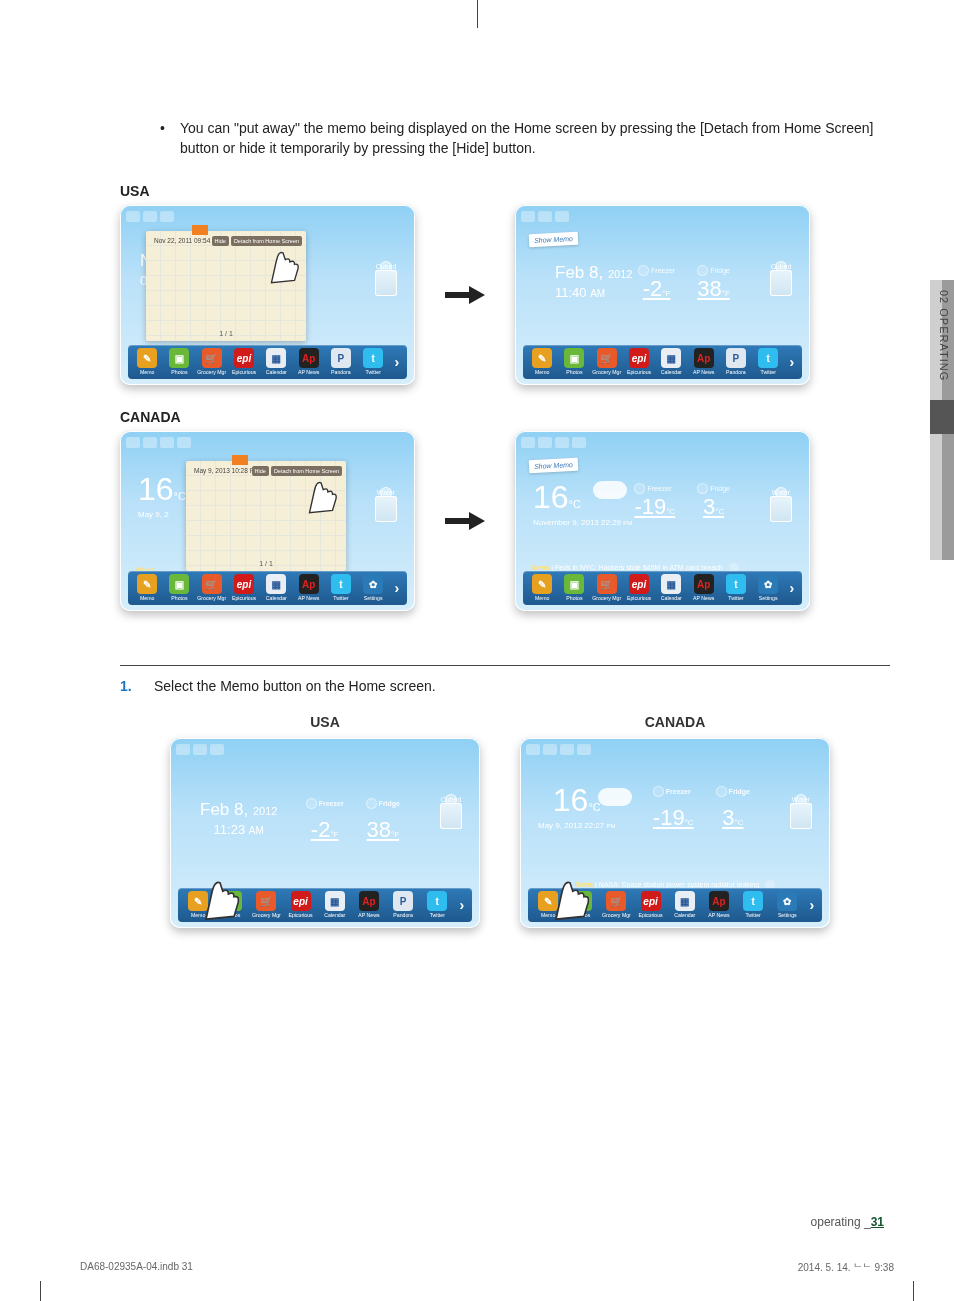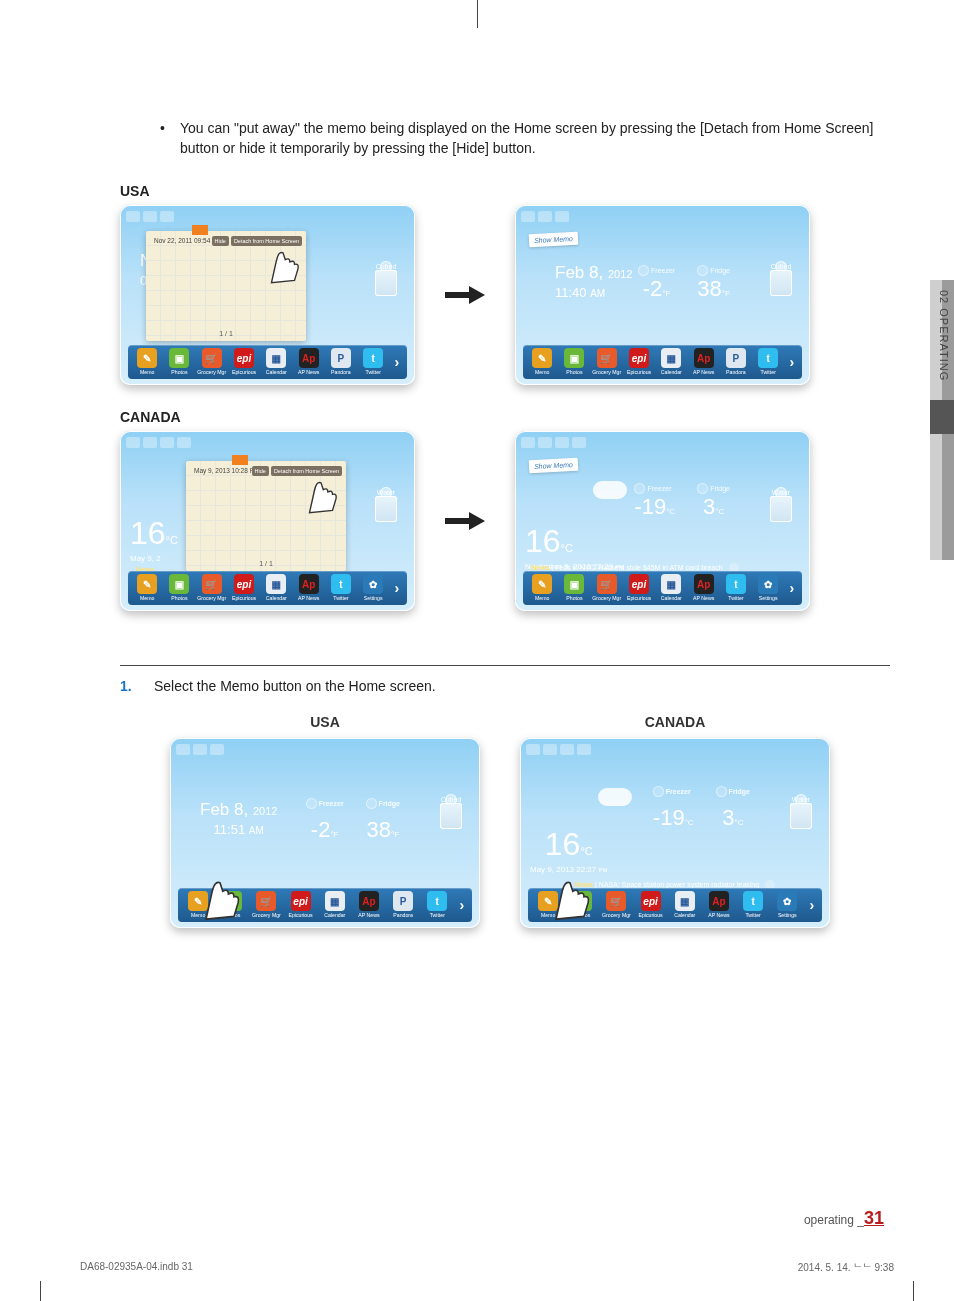--- a/index.html
+++ b/index.html
@@ -55,7 +55,7 @@
   .temp-pair .t{ text-align:center;}
   .temp-pair .t .lbl{ font-size:7px; opacity:.9; display:flex; align-items:center; gap:2px;}
   .temp-pair .t .lbl::before{content:""; width:9px;height:9px;border-radius:50%;background:#fff3;display:inline-block;border:1px solid #fff8;}
-  .temp-pair .t .val{ font-size:22px; font-weight:400;}
+  .temp-pair .t .val{ font-size:22px; font-weight:400;text-decoration:underline;}
   .temp-pair .t .val .un{ font-size:8px;}
   .disp-icon{ position:absolute; top:56px; right:18px; text-align:center; color:#fff;}
   .disp-icon .circ{ width:12px; height:12px; border-radius:50%; background:#fff6; margin:0 auto 2px; border:1px solid #fffc;}

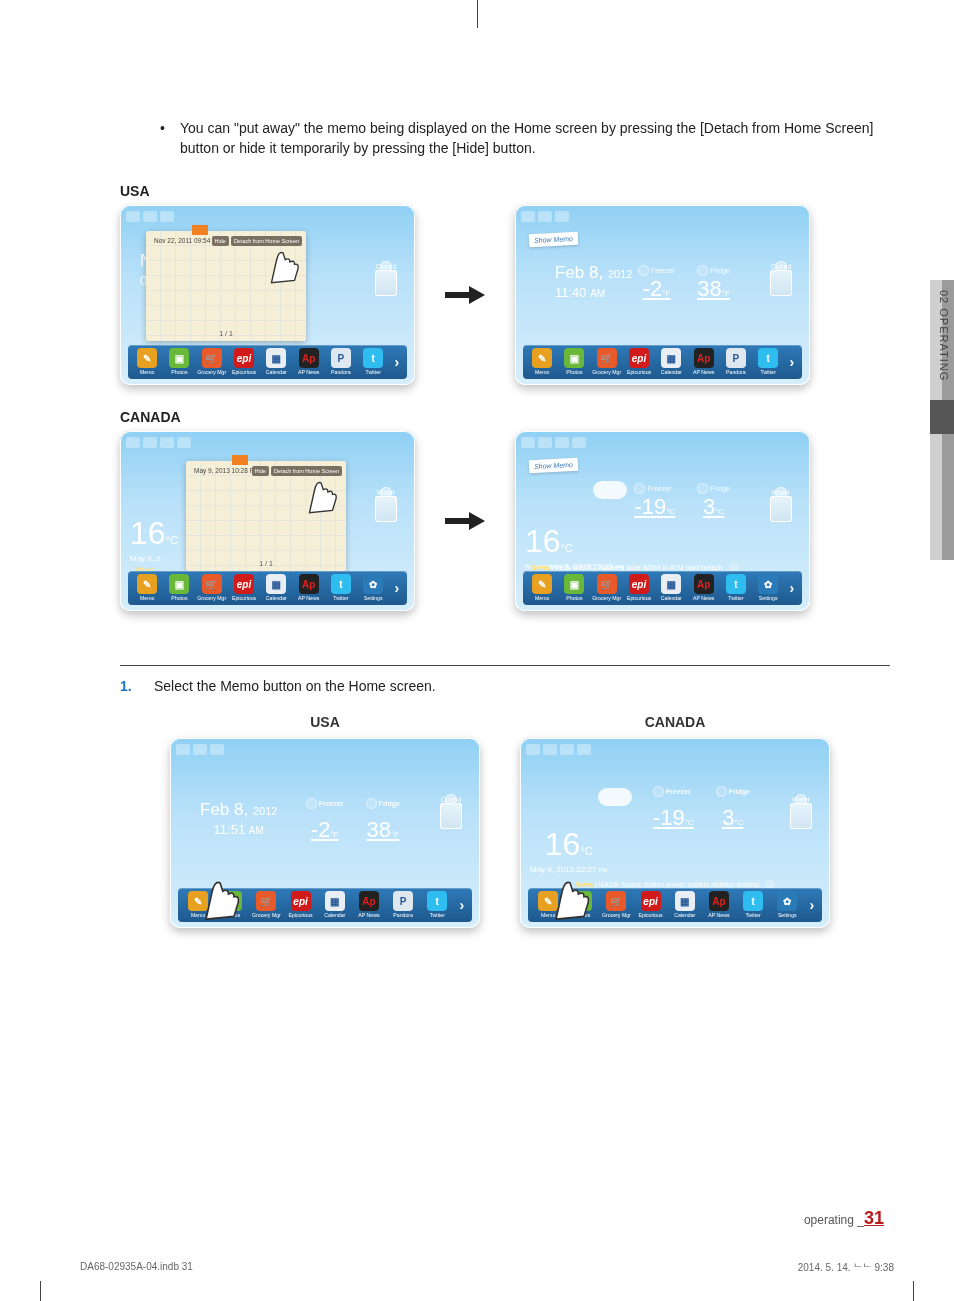--- a/index.html
+++ b/index.html
@@ -61,7 +61,7 @@
   .disp-icon .circ{ width:12px; height:12px; border-radius:50%; background:#fff6; margin:0 auto 2px; border:1px solid #fffc;}
   .disp-icon .cup{ width:22px; height:26px; background:linear-gradient(#e8f4fb,#cfe5f2); border-radius:3px; margin:0 auto; box-shadow:inset 0 0 0 1px #fff;}
   .disp-icon .dl{ font-size:7px; margin-top:-12px;}
-  .big-temp{ position:absolute; left:10px; top:40px; color:#fff;margin-top:44px;}
+  .big-temp{ position:absolute; left:18px; top:40px; color:#fff;}
   .big-temp .v{ font-size:32px; font-weight:300;}
   .big-temp .v .u{ font-size:11px;}
   .big-temp .d{ font-size:8px; margin-top:2px;}

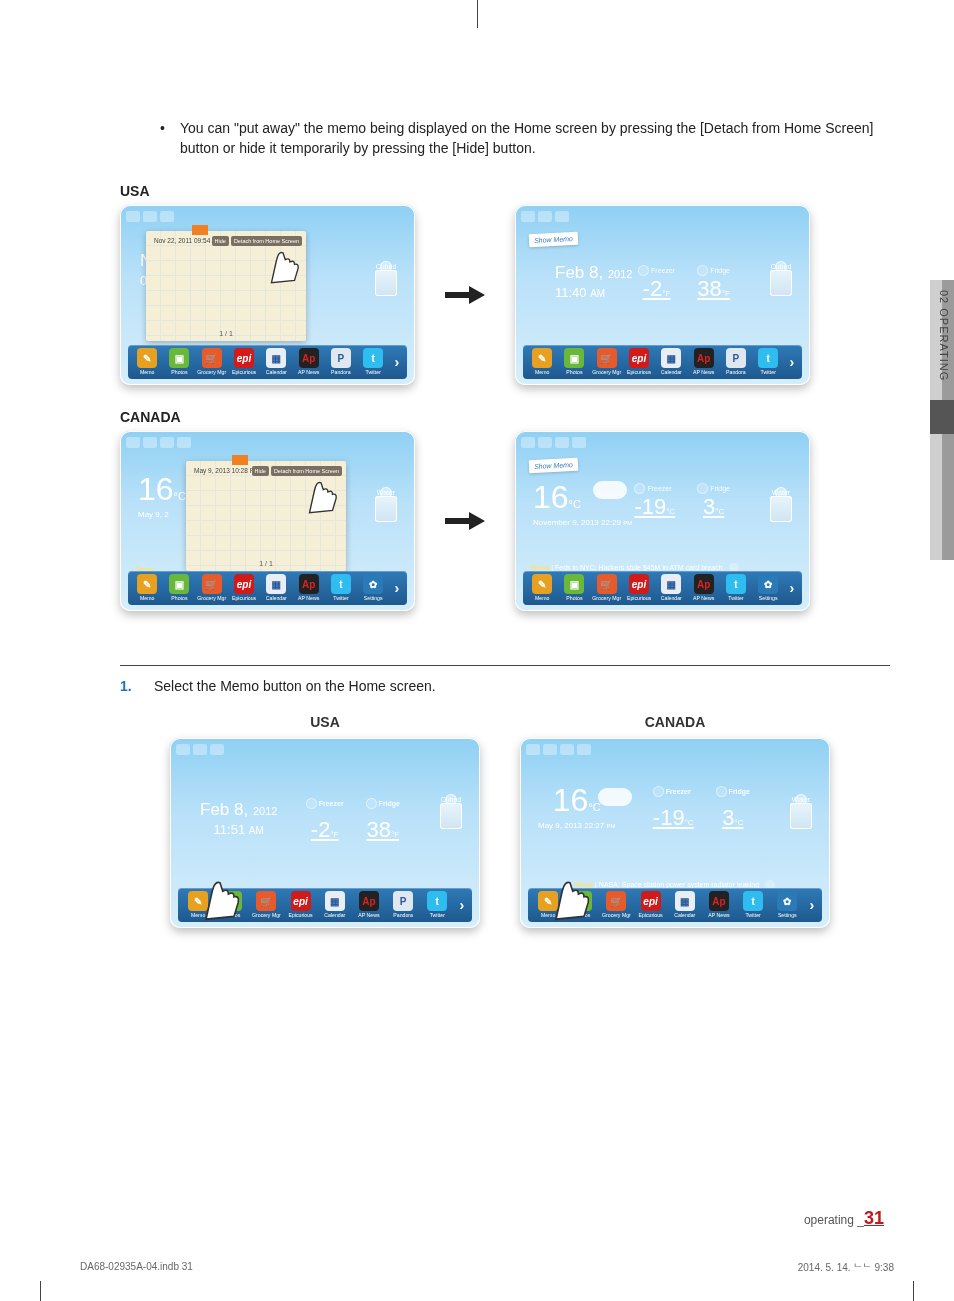--- a/index.html
+++ b/index.html
@@ -420,7 +420,7 @@
           </div>
         <div class="weather-block" style="left:30px; top:62px;">
           <div class="dt"><span>Feb 8,</span> <span class="yr">2012</span></div>
-          <div class="tm"><span>11:51</span> <span class="ampm">AM</span></div>
+          <div class="tm"><span>11:23</span> <span class="ampm">AM</span></div>
         </div>
         <div class="temp-pair">
           <div class="t">

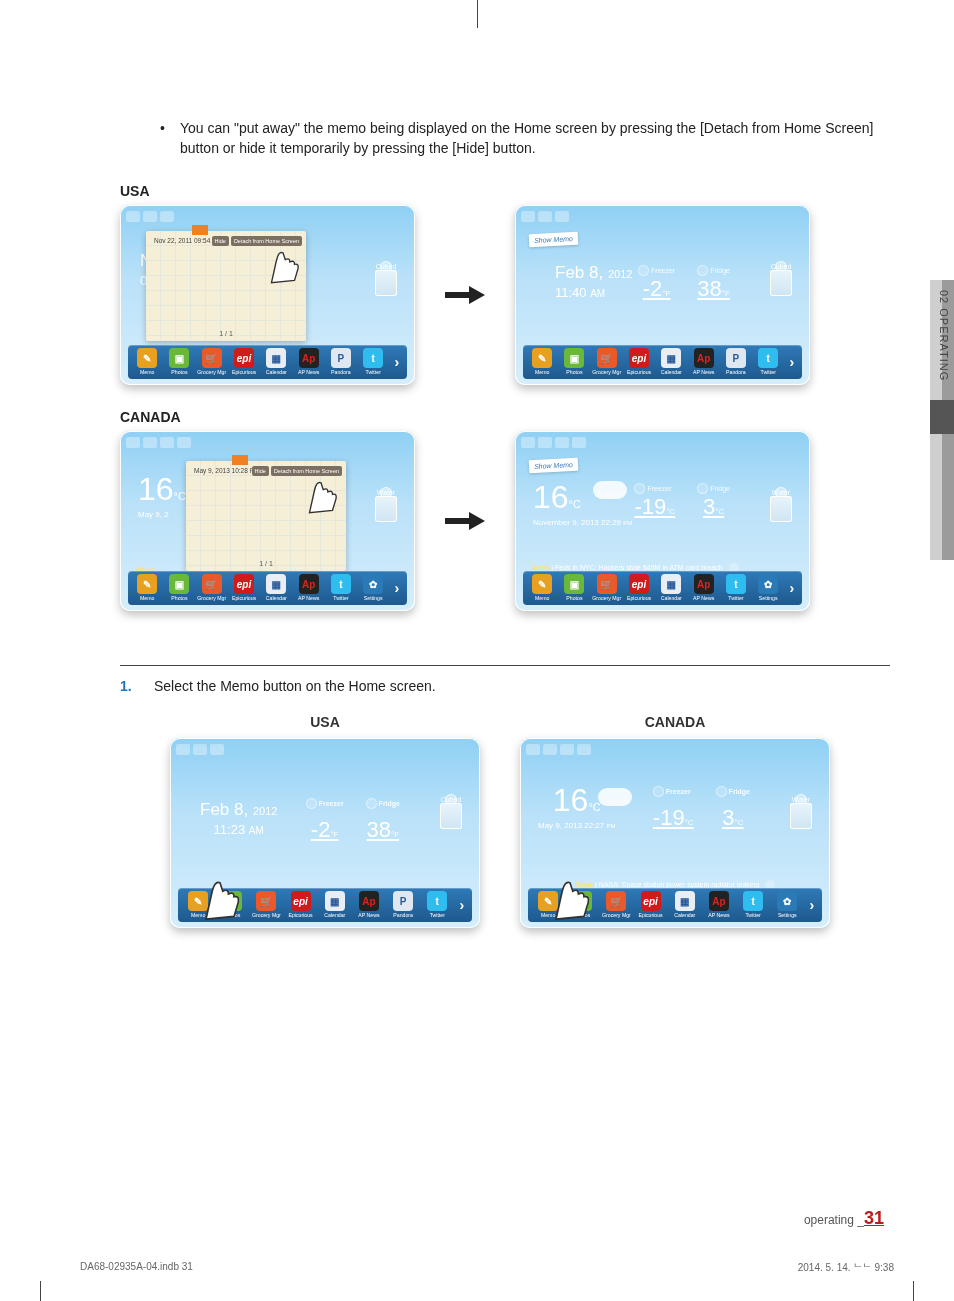--- a/index.html
+++ b/index.html
@@ -98,7 +98,7 @@
   .side-tab .txt{ position:absolute; right:4px; top:10px; writing-mode:vertical-rl; font-size:11px; letter-spacing:1px; color:#444;}
   .side-tab .blk{ position:absolute; right:0; top:120px; width:24px; height:34px; background:#555;}
   .footer{ position:absolute; left:120px; right:70px; bottom:72px; text-align:right; font-size:12px; color:#555;}
-  .footer b{ color:#b91c1c; font-size:18px;text-decoration:underline;}
+  .footer b{ color:#14532d; font-size:12px;text-decoration:underline;}
   .indb{ position:absolute; left:80px; right:60px; bottom:28px; display:flex; justify-content:space-between; font-size:10px; color:#666;}
   .crop-b{ position:absolute; bottom:0; height:20px; width:1px; background:#444;}
 </style>

